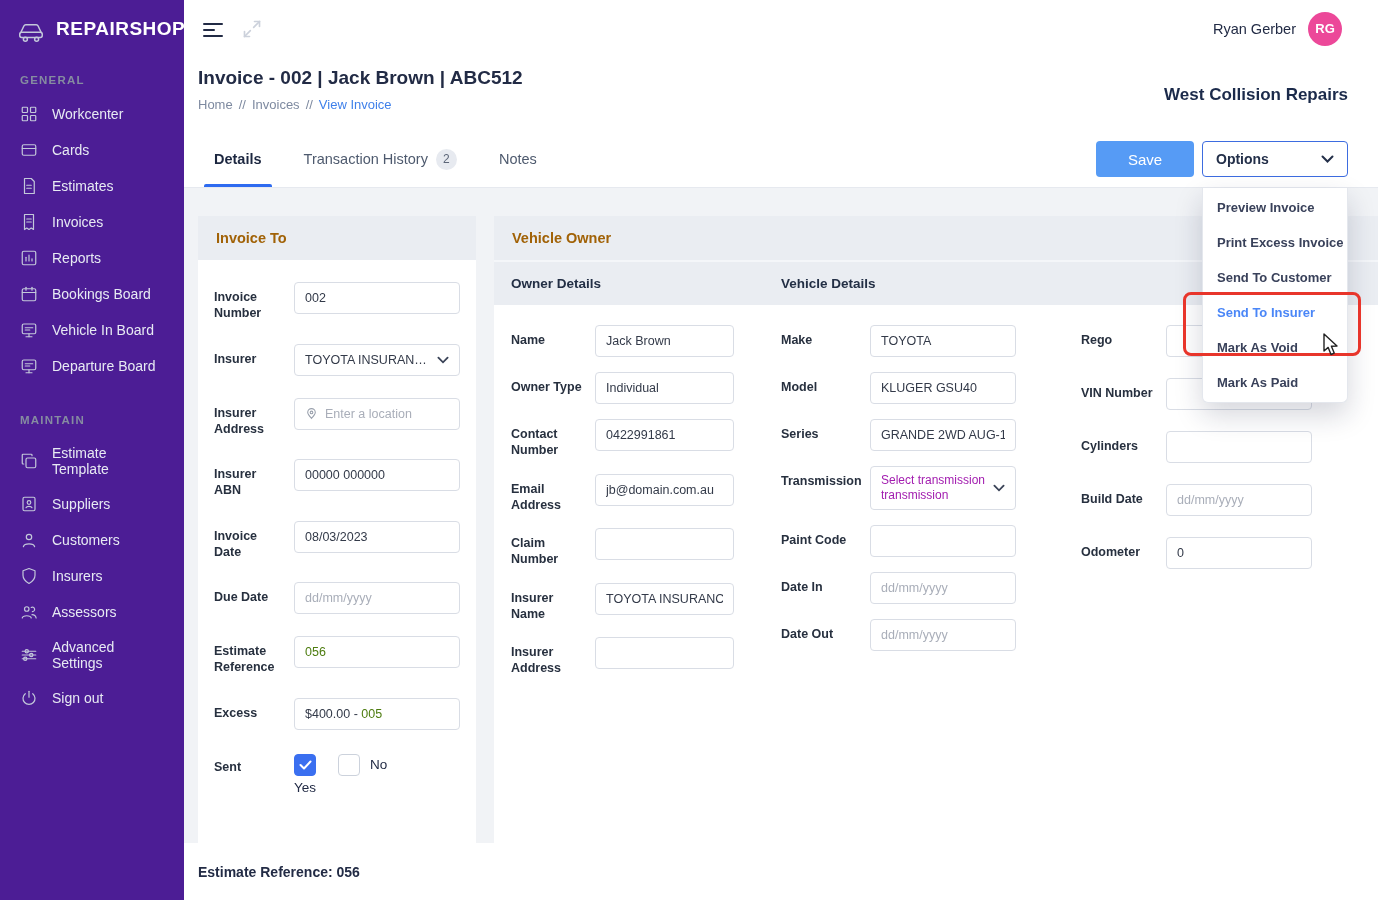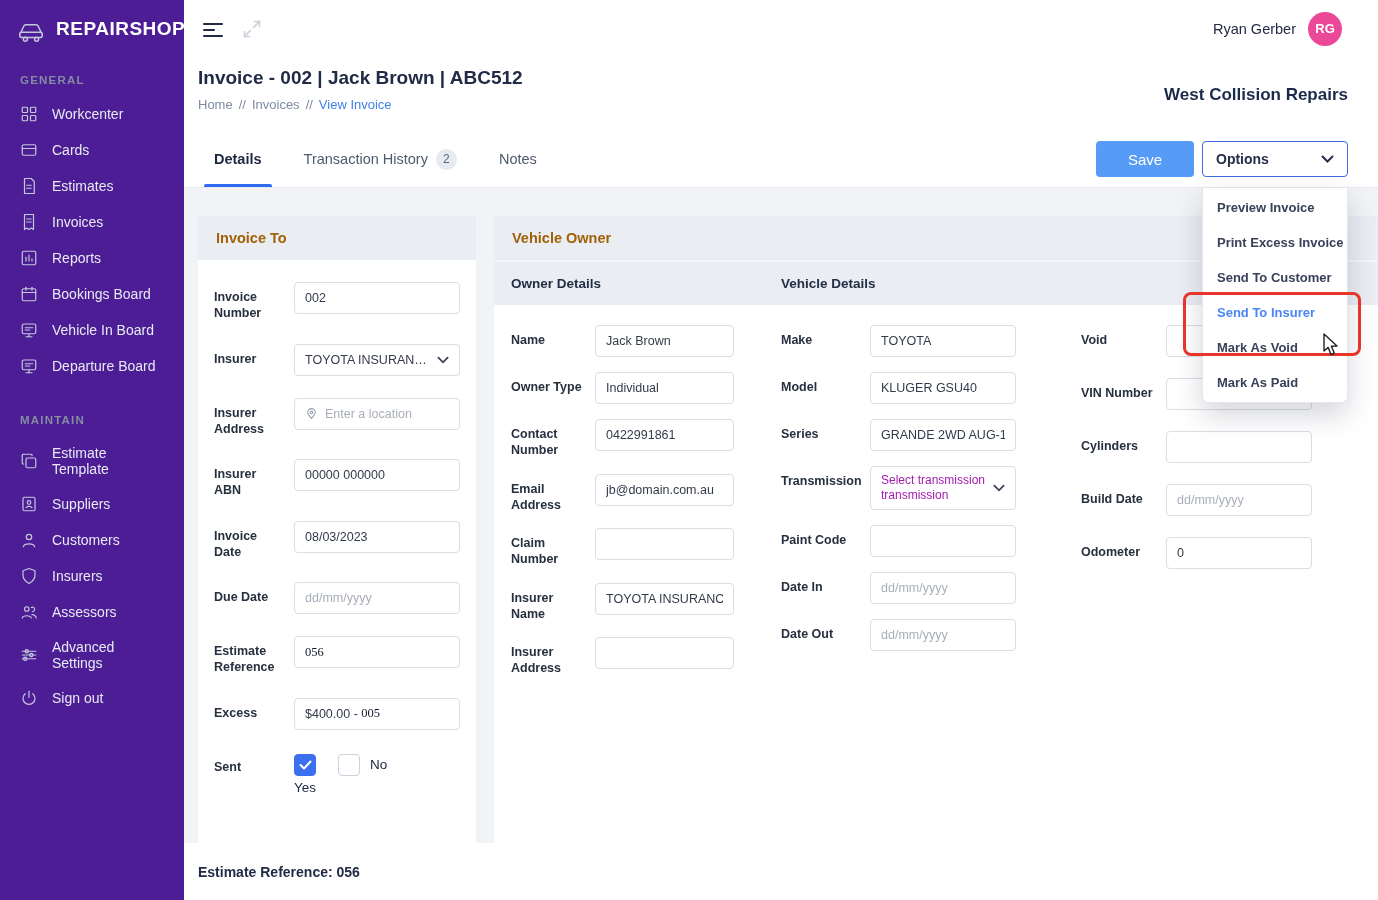--- a/index.html
+++ b/index.html
@@ -514,7 +514,7 @@
 
           <div class="vo-col3">
             <div class="row">
-              <label class="flabel">Void</label>
+              <label class="flabel">Rego</label>
               <div class="fctl"><input class="input" style=""></div>
             </div>
             <div class="row">

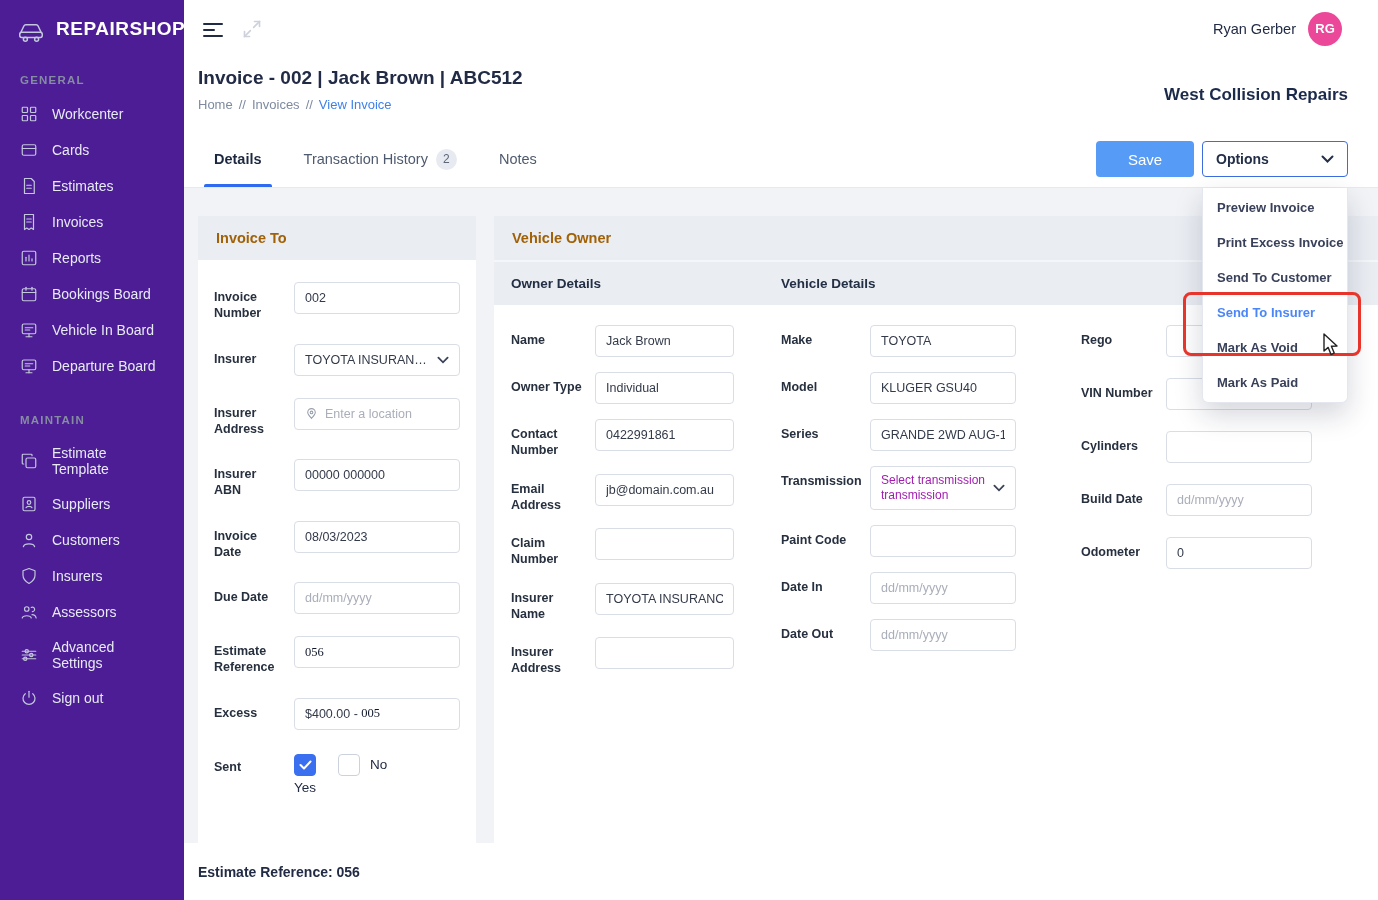--- a/index.html
+++ b/index.html
@@ -59,7 +59,7 @@
   .select { justify-content:space-between; cursor:pointer; }
   .sel-text { white-space:nowrap; overflow:hidden; text-overflow:ellipsis; }
   .chev { display:inline-flex; flex-shrink:0; margin-left:6px; }
-  .blue-text { color:#0f172a;font-family:Liberation Serif, serif; }
+  .blue-text { color:#4d7c0f; }
   .with-icon { gap:7px; }
   .with-icon input { border:none; padding:0; flex:1; min-width:0; height:100%; font-size:12.5px; font-family:inherit; outline:none; color:#333a49; }
   .with-icon input::placeholder { color:#a9aeb9; }

